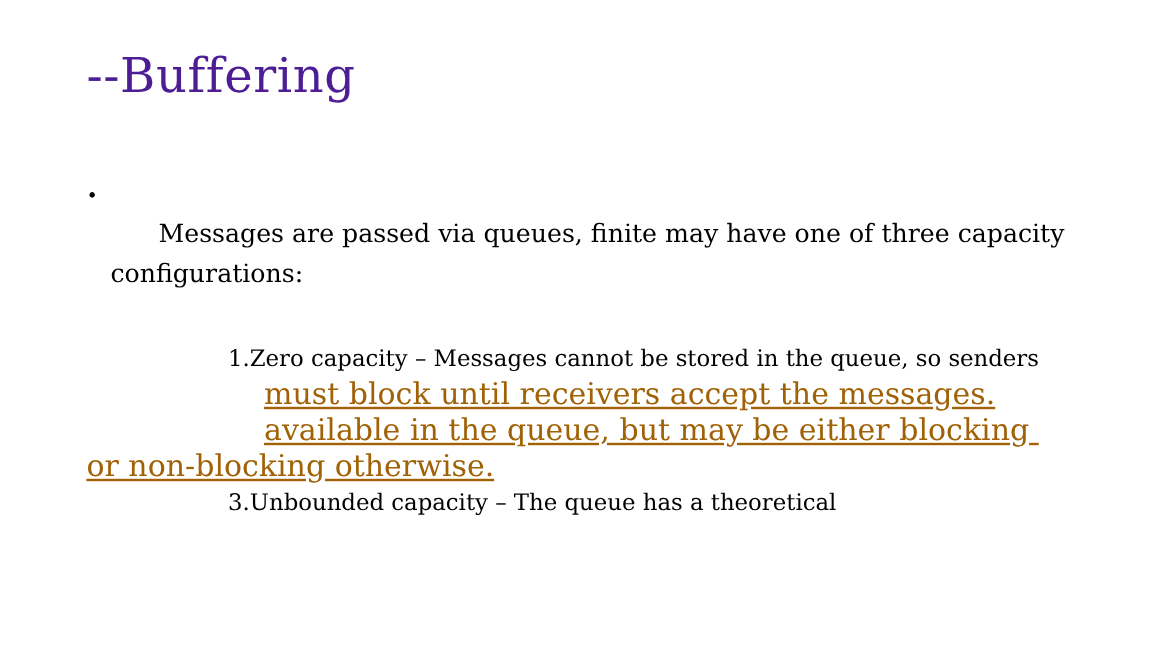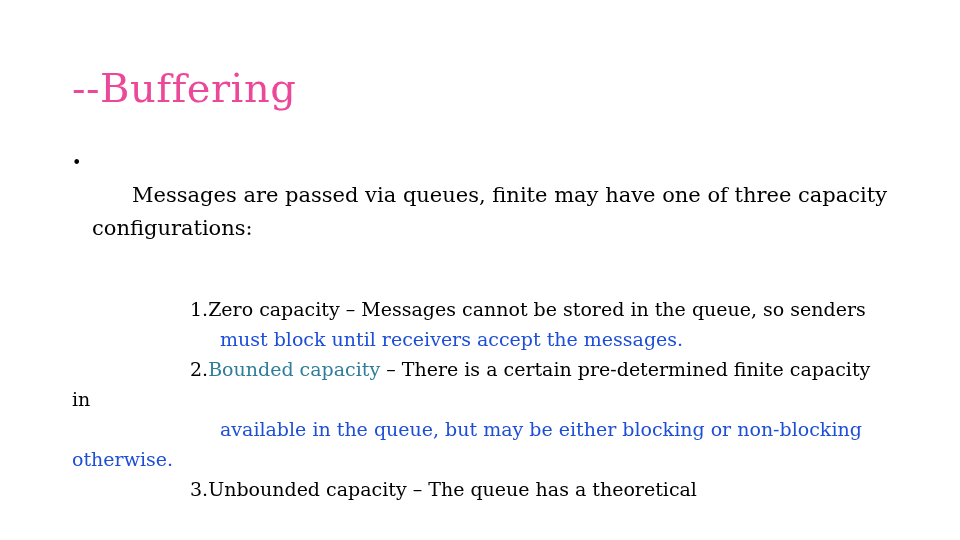--- a/index.html
+++ b/index.html
@@ -26,12 +26,12 @@
   #slide-title {
     position: absolute;
     left: 72px;
-    top: 64px;
+    top: 40px;
     font-family: "DejaVu Serif", "Liberation Serif", serif;
     font-size: 40px;
     line-height: 48px;
     letter-spacing: 0.5px;
-    color: #ec4899;
+    color: #4c1d95;
     white-space: pre;
     font-weight: 400;
   }

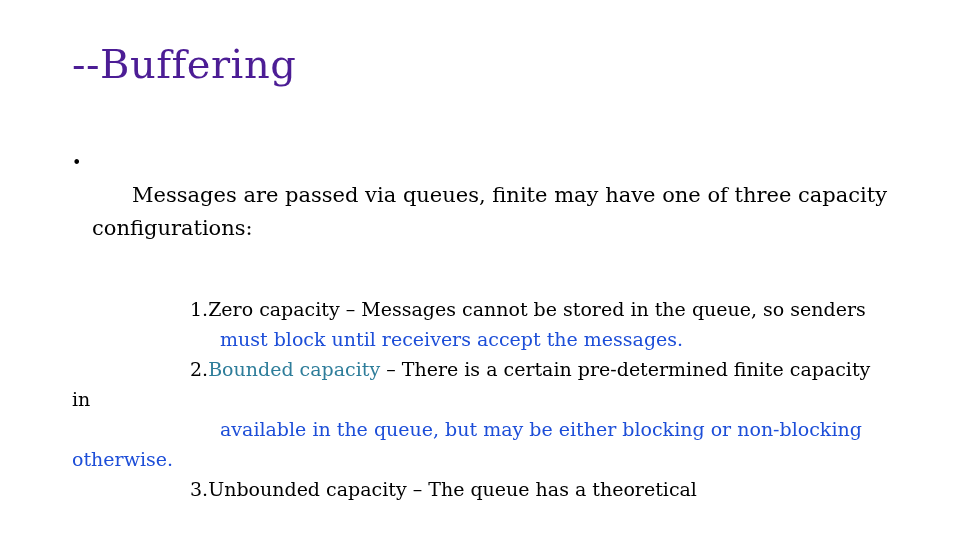--- a/index.html
+++ b/index.html
@@ -69,7 +69,6 @@
     color: #000000;
     white-space: pre-wrap;
     text-indent: 118px;
-    margin-top: 10px;
   }
   .num-item.tight { margin-top: 0px; }
 

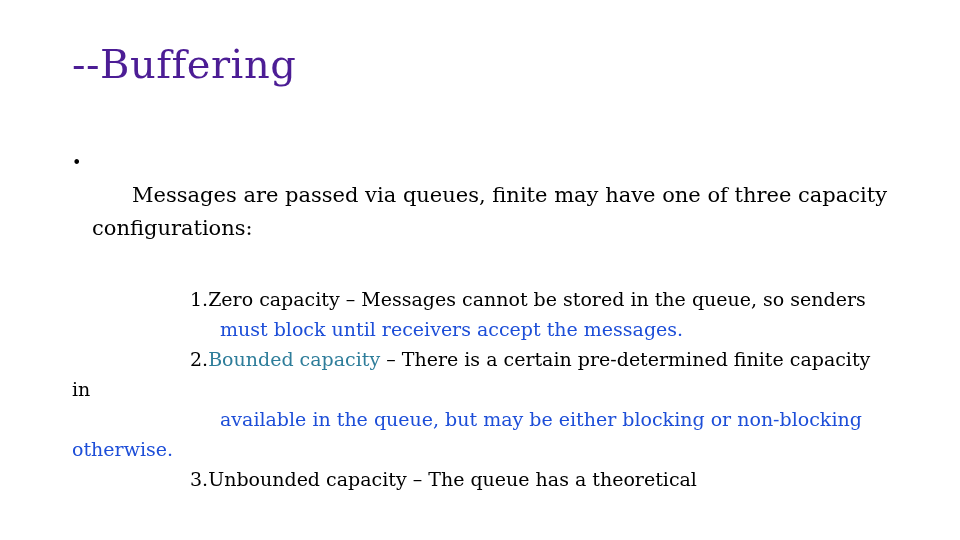--- a/index.html
+++ b/index.html
@@ -74,11 +74,12 @@
 
   
   .cont-line {
-    font-size: 19px;
+    font-size: 25px;
     line-height: 30px;
-    color: #1d4ed8;
+    color: #a16207;
     white-space: pre-wrap;
     text-indent: 148px;
+    text-decoration: underline;
   }
   .hl { color: #2E7D9A; }
 

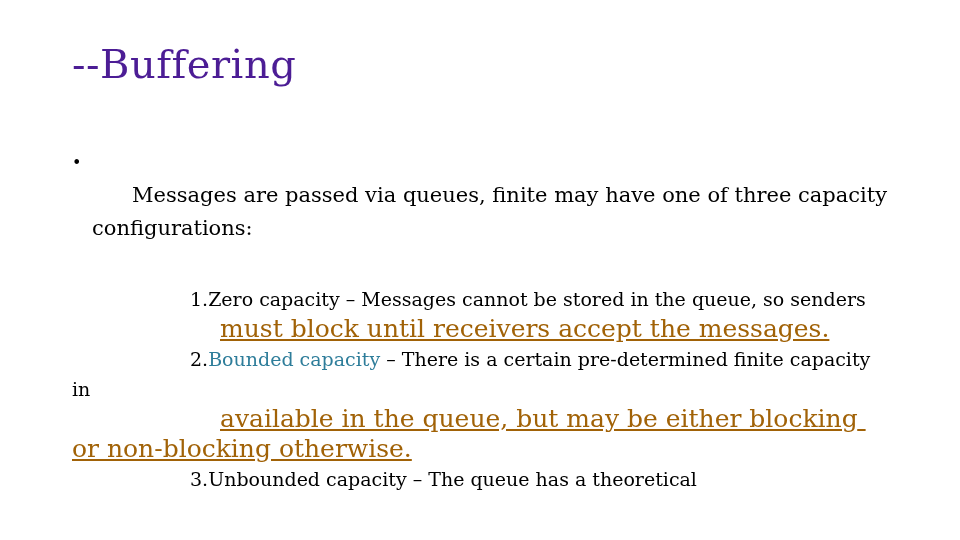--- a/index.html
+++ b/index.html
@@ -104,7 +104,6 @@
 
     <div class="cont-line"><span>must block until receivers accept the messages.</span></div>
 
-    <div class="num-item tight"><span>2.</span><span class="hl">Bounded capacity</span><span> – </span><span>There is a certain pre-determined finite capacity in</span></div>
 
 
     <div class="cont-line"><span>available in the queue, but may be either blocking or non-blocking otherwise.</span></div>

